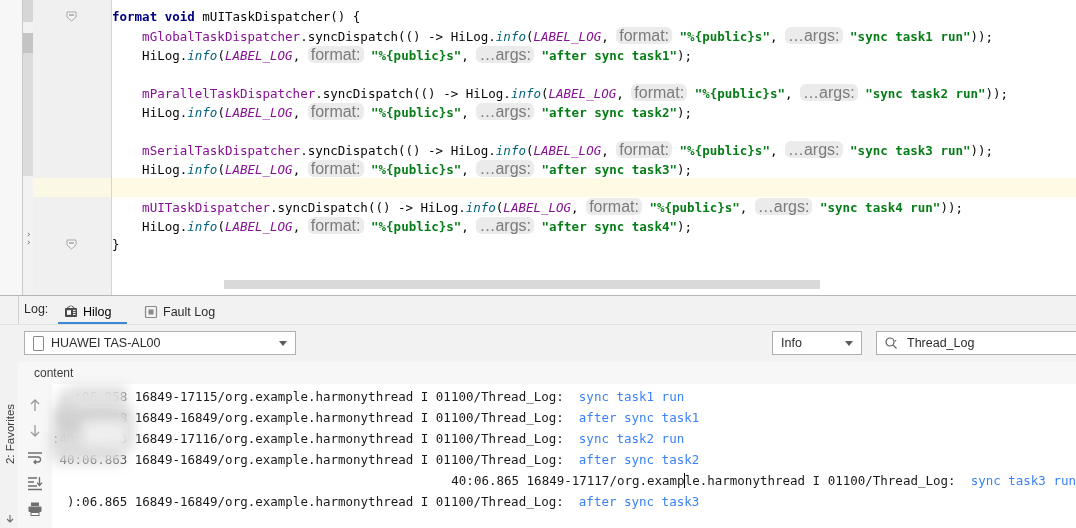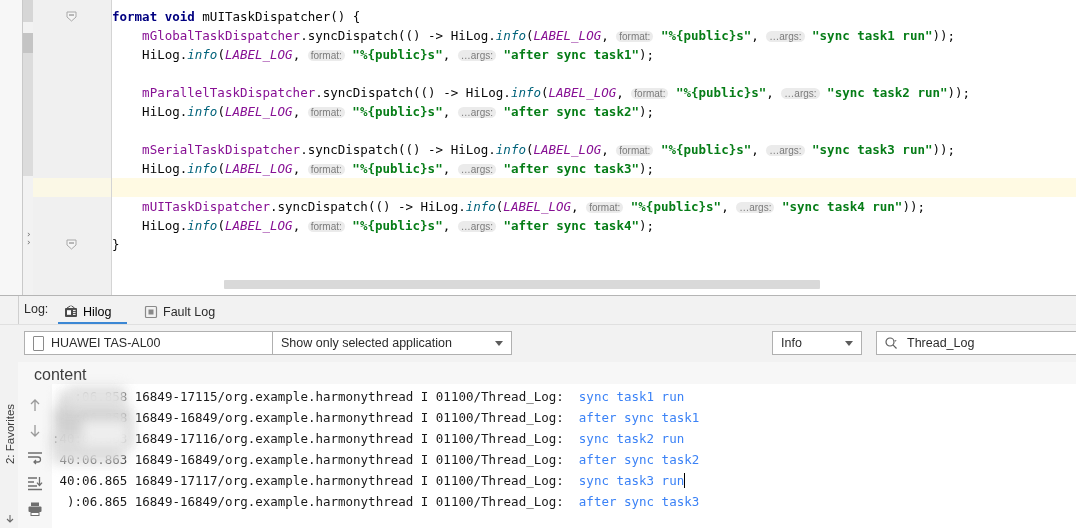--- a/index.html
+++ b/index.html
@@ -91,7 +91,7 @@
     background: #ebebeb;
     color: #7b7b7b;
     font-family: "Liberation Sans", sans-serif;
-    font-size: 10px;
+    font-size: 16px;
     padding: 0 3px;
     border-radius: 6px;
   }

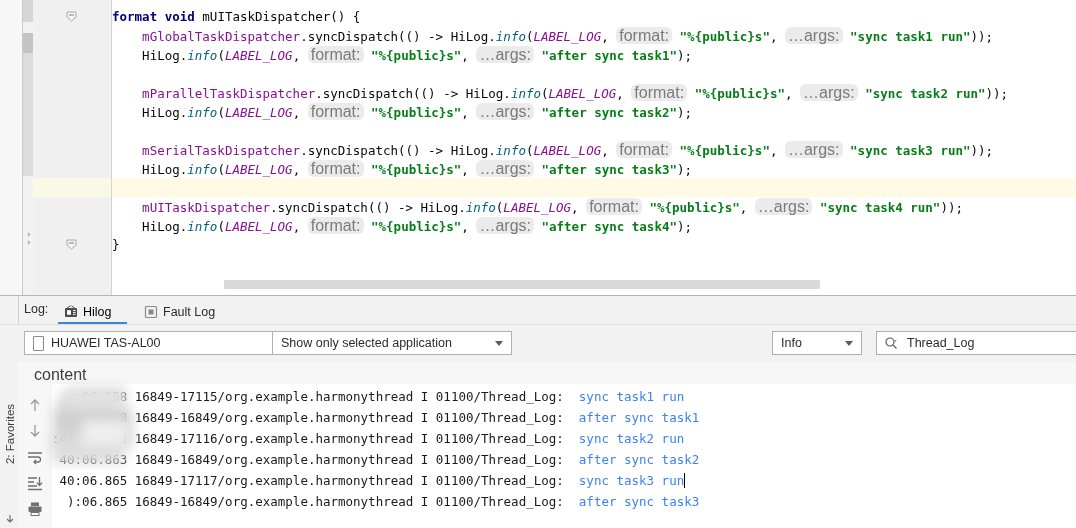--- a/index.html
+++ b/index.html
@@ -368,10 +368,6 @@
         <span class="caret"></span>
       </div>
 
-      <div class="combo" style="left:272px;width:240px;">
-        <span class="txt">Show only selected application</span>
-        <span class="caret"></span>
-      </div>
 
 
       <div class="combo" style="left:772px;width:90px;">

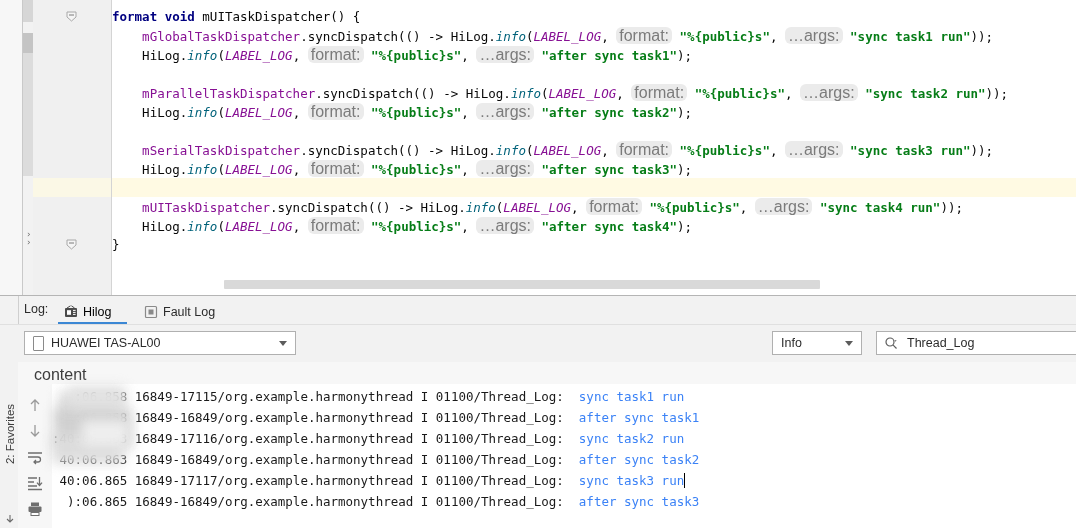--- a/index.html
+++ b/index.html
@@ -183,7 +183,7 @@
   }
   .colheader span {
     position: absolute; left: 16px; top: 4px;
-    font-size: 16px; color: #3c3c3c;
+    font-size: 12px; color: #3c3c3c;
   }
   .panel-left-gap {
     position: absolute; left: 0; top: 28px; width: 18px; bottom: 0;

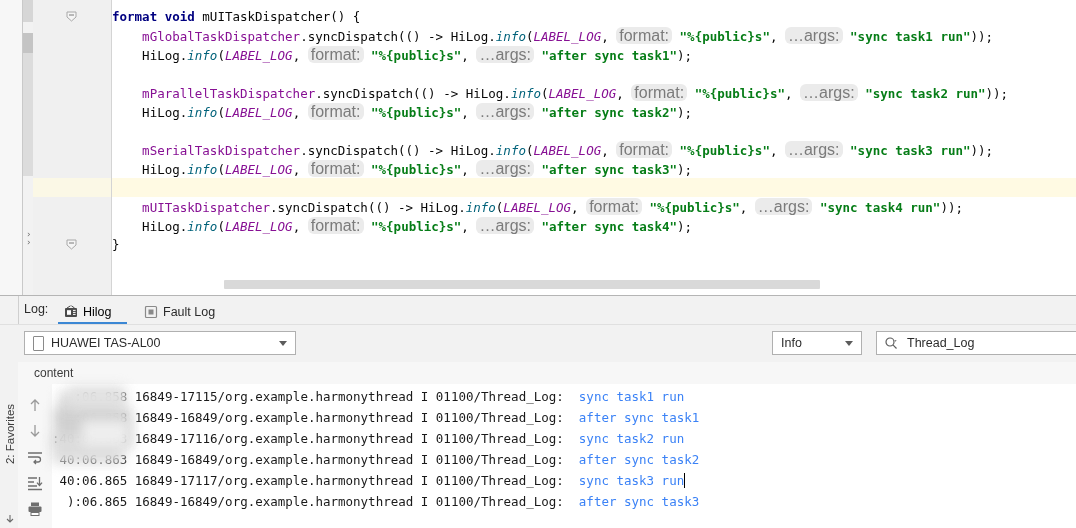--- a/index.html
+++ b/index.html
@@ -426,7 +426,7 @@
           <div class="logrow" style="top: 23px;"><span class="ts">   :06.858 </span><span>16849-16849</span><span>/org.example.harmonythread</span><span> I </span><span>01100/Thread_Log:</span><span class="msg">  after sync task1</span></div>
           <div class="logrow" style="top: 44px;"><span class="ts">:40:06.863 </span><span>16849-17116</span><span>/org.example.harmonythread</span><span> I </span><span>01100/Thread_Log:</span><span class="msg">  sync task2 run</span></div>
           <div class="logrow" style="top: 65px;"><span class="ts"> 40:06.863 </span><span>16849-16849</span><span>/org.example.harmonythread</span><span> I </span><span>01100/Thread_Log:</span><span class="msg">  after sync task2</span></div>
-          <div class="logrow" style="top: 86px;"><span class="ts"> 40:06.865 </span><span>16849-17117</span><span>/org.example.harmonythread</span><span> I </span><span>01100/Thread_Log:</span><span class="msg">  sync task3 run</span></div>
+          <div class="logrow" style="top: 86px; text-align: right;"><span class="ts"> 40:06.865 </span><span>16849-17117</span><span>/org.example.harmonythread</span><span> I </span><span>01100/Thread_Log:</span><span class="msg">  sync task3 run</span></div>
           <div class="caret-bar" style="top: 89px; left: 631.68px;"></div>
           <div class="logrow" style="top: 107px;"><span class="ts">  ):06.865 </span><span>16849-16849</span><span>/org.example.harmonythread</span><span> I </span><span>01100/Thread_Log:</span><span class="msg">  after sync task3</span></div>
         </div>

